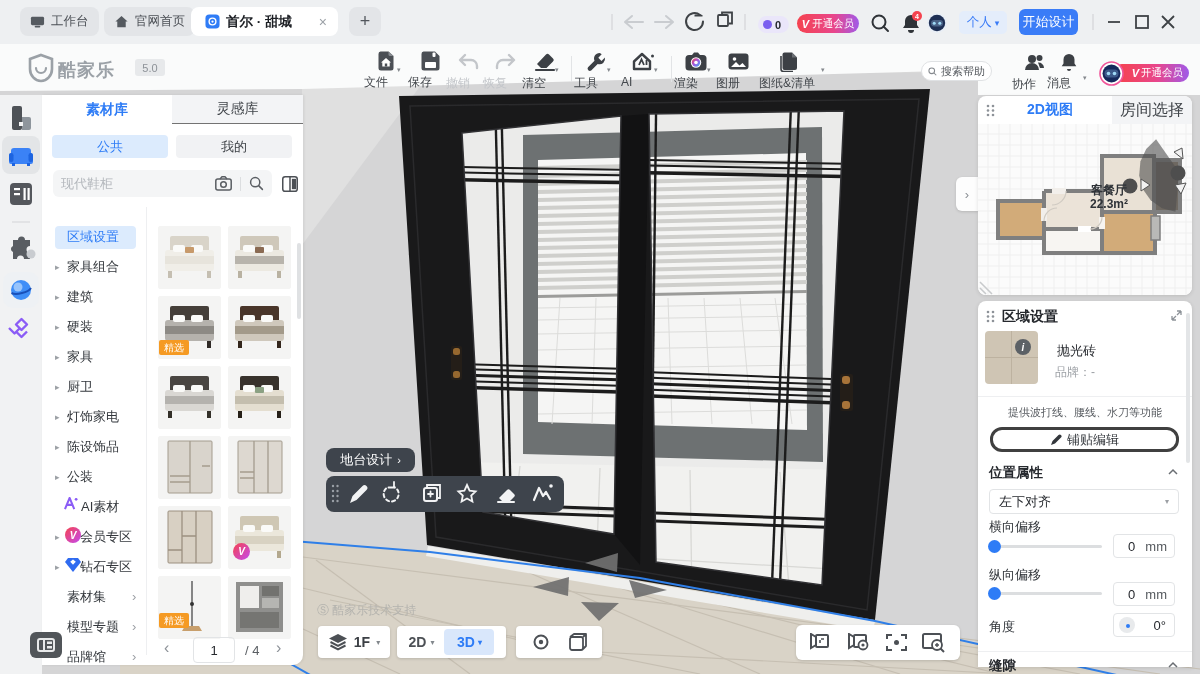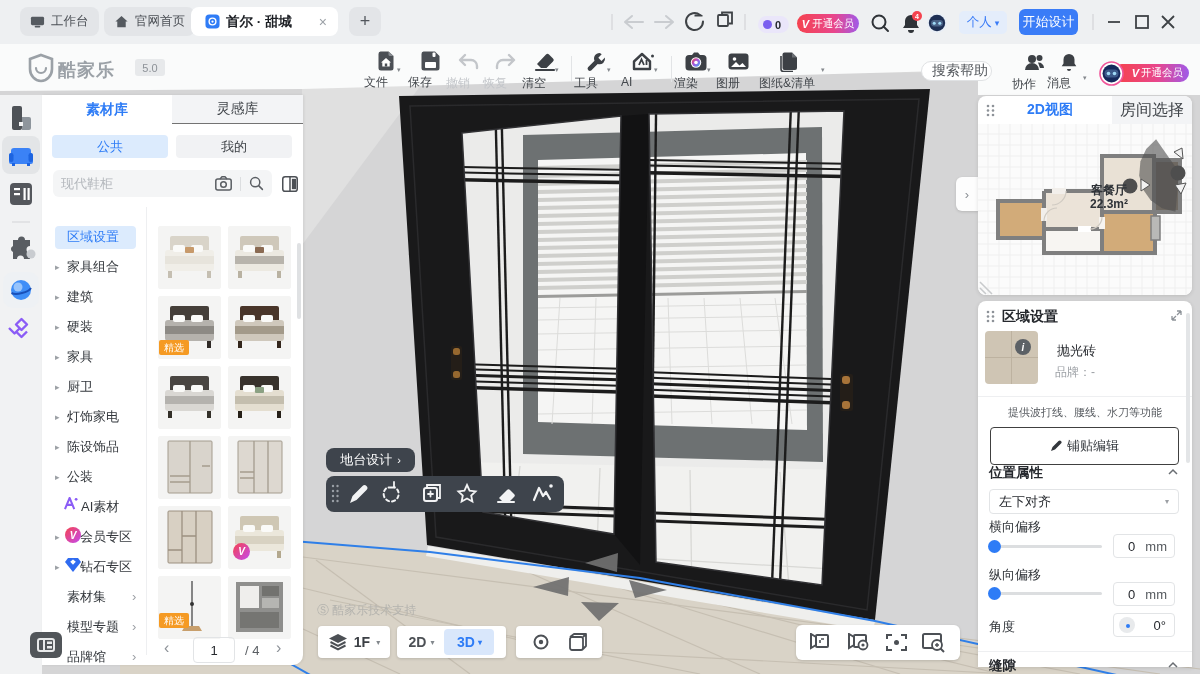--- a/index.html
+++ b/index.html
@@ -384,7 +384,7 @@
         <circle cx="5" cy="5" r="3.8" stroke="#85898e" stroke-width="1.4" fill="none"></circle>
         <line x1="8" y1="8" x2="11" y2="11" stroke="#85898e" stroke-width="1.4"></line>
       </svg>
-    <span style="font-size:14px;color:#55595e;white-space:nowrap;">搜索帮助</span>
+    <span style="font-size:11px;color:#55595e;white-space:nowrap;">搜索帮助</span>
   </div>
   <div class="titem" style="left:1012px;top:9px;">
     <svg width="23" height="20" viewBox="0 0 23 20">

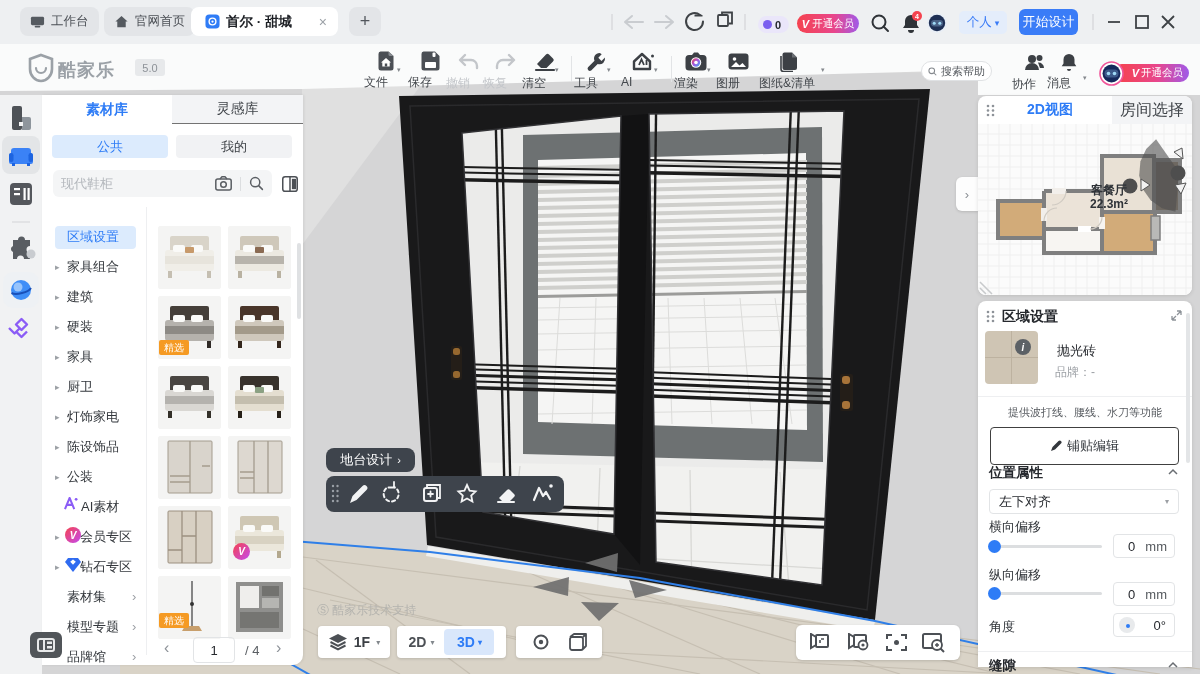--- a/index.html
+++ b/index.html
@@ -831,7 +831,7 @@
   <div style="position:absolute;left:77px;top:63px;font-size:12px;color:#9b9fa4;">品牌：-</div>
   <div style="position:absolute;left:0;top:95px;width:214px;height:1px;background:#eeeff1;"></div>
   <div style="position:absolute;left:0;top:104px;width:214px;text-align:center;font-size:11px;color:#55595e;">提供波打线、腰线、水刀等功能</div>
-  <div style="position:absolute;left:12px;top:126px;width:189px;height:38px;border:1px solid #404040;border-radius:4px;display:flex;align-items:center;justify-content:center;font-size:13px;color:#33373c;gap:5px;">
+  <div style="position:absolute;left:12px;top:126px;width:189px;height:25px;border:3px solid #404040;border-radius:12px;display:flex;align-items:center;justify-content:center;font-size:13px;color:#33373c;gap:5px;">
     <svg width="12" height="12" viewBox="0 0 12 12">
         <path d="M1 11 l1.5-4 6-6 a1.2 1.2 0 0 1 2.5 2.5 l-6 6 z" fill="#33373c"></path>
       </svg>铺贴编辑

